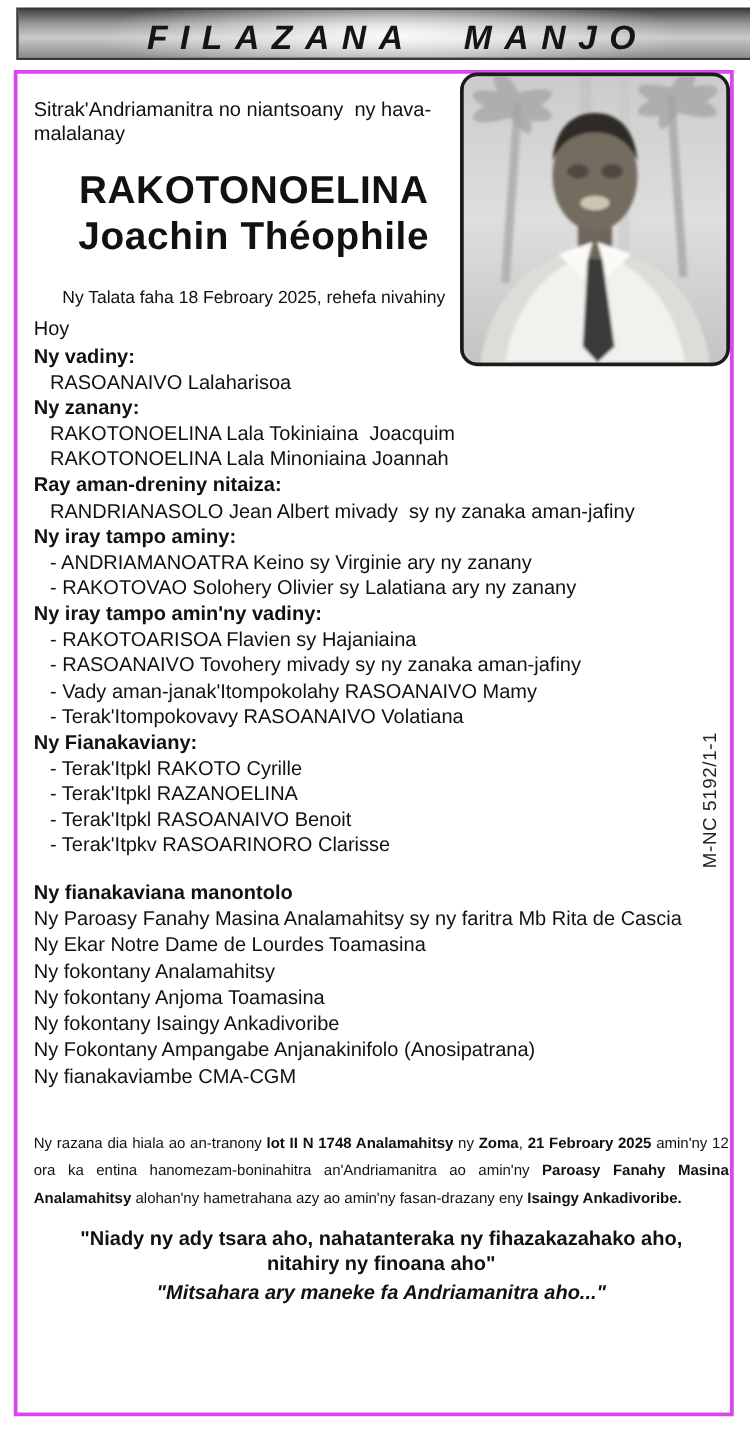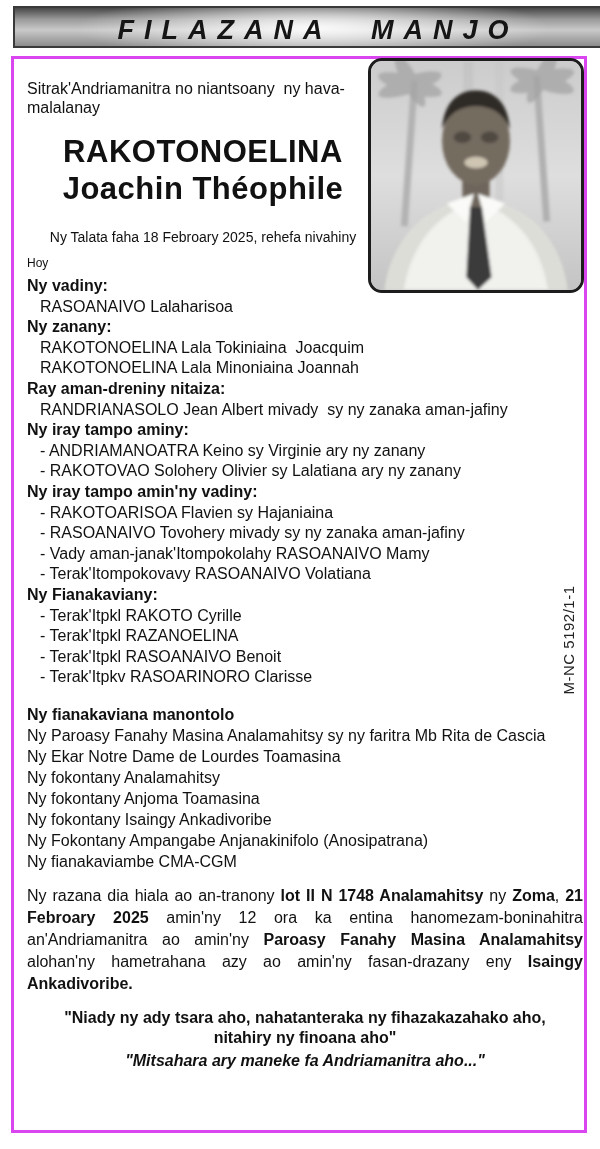--- a/index.html
+++ b/index.html
@@ -39,7 +39,7 @@
   .death-block { margin-top:21px; font-size:14px; line-height:18px; }
   .death-block .dl2 { margin-top:3px; }
 
-  .hoy-line { margin-top:8px; font-size:12px; line-height:19px; }
+  .hoy-line { margin-top:8px; font-size:16px; line-height:19px; }
 
   .family-list { margin-top:3px; }
   .line { font-size:16px; line-height:20.6px; white-space:pre-wrap; }

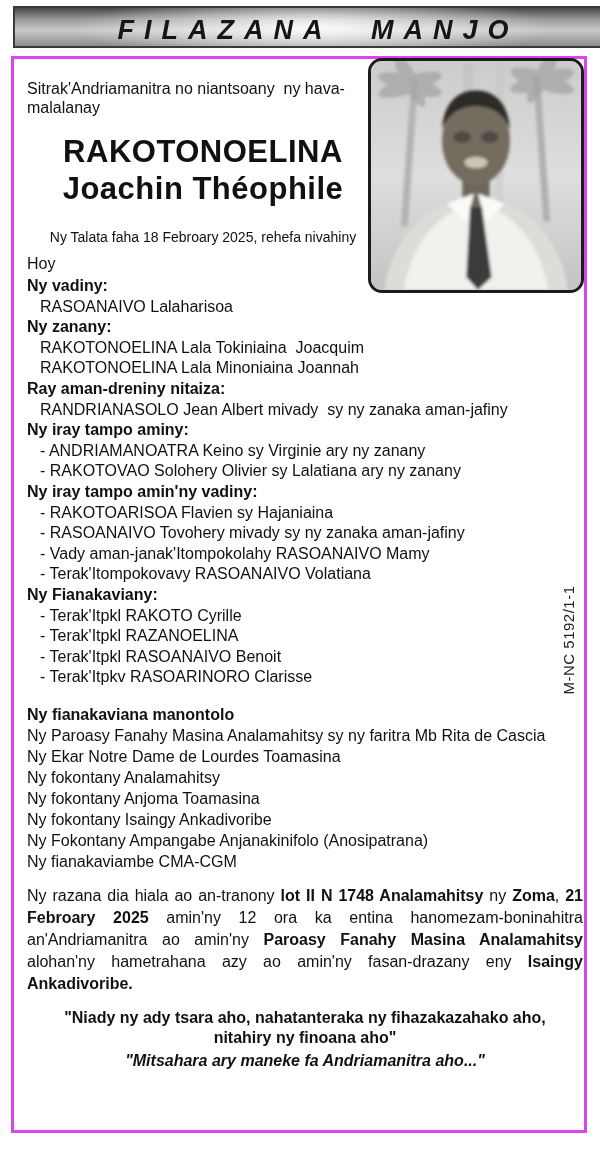--- a/index.html
+++ b/index.html
@@ -51,8 +51,8 @@
   .community-list .line.bold-heading { font-weight:bold; }
 
   .funeral-paragraph {
-    margin-top:13px; width:556px;
-    font-size:16px; line-height:22px; text-align:justify;
+    margin-top:31px; width:556px;
+    font-size:12px; line-height:22px; text-align:justify;
   }
 
   .quote-block { margin-top:13px; text-align:center; width:556px; }

